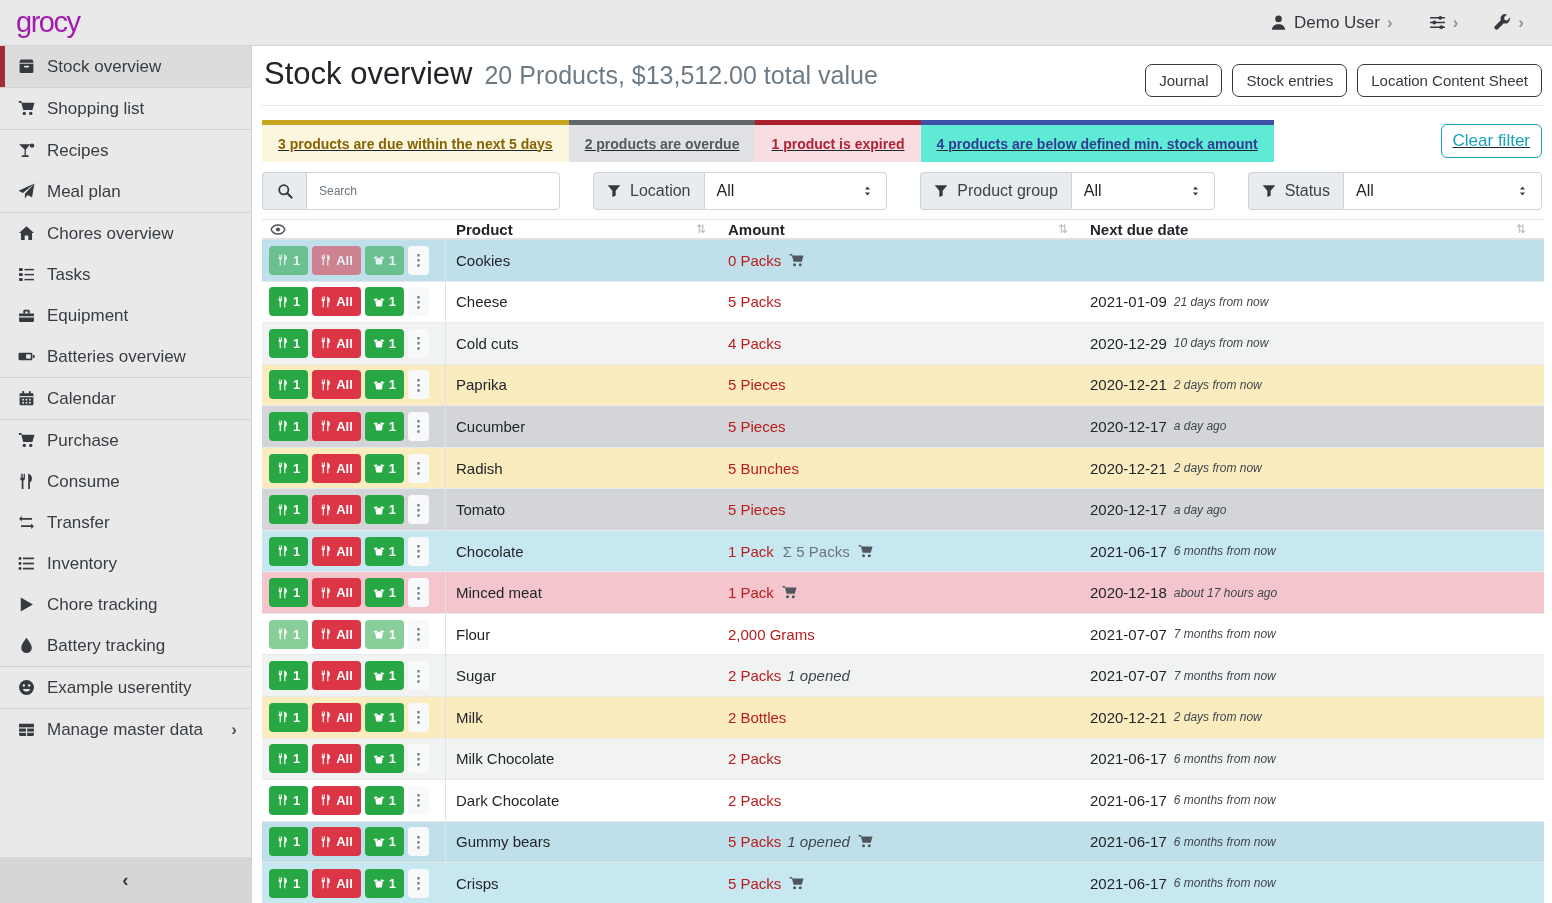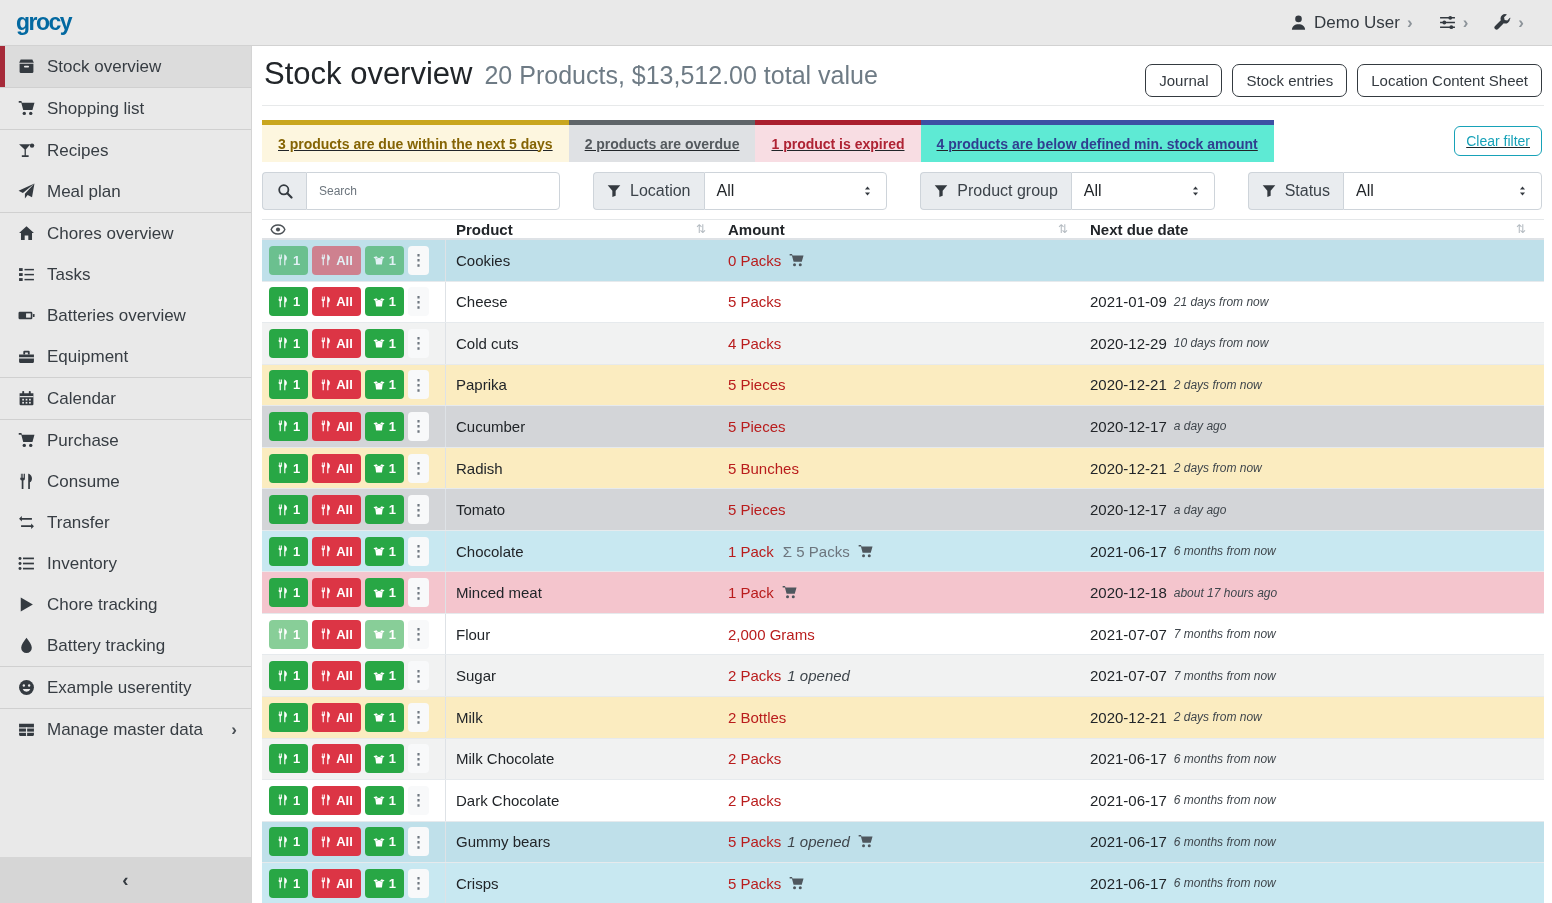--- a/index.html
+++ b/index.html
@@ -9,7 +9,7 @@
   
   .navbar { height: 46px; background: #e9e9e9; border-bottom: 1px solid #d2d2d2;
     display: flex; align-items: center; justify-content: space-between; padding: 0 28px 0 16px; }
-  .logo { font-size: 23px; font-weight: 700; color: #0369a1; letter-spacing: -1.5px; cursor: pointer; }
+  .logo { font-size: 29px; font-weight: 400; color: #a21caf; letter-spacing: -1.5px; cursor: pointer; }
   .nav-right { display: flex; align-items: center; gap: 26px; }
   .nav-item { display: flex; align-items: center; gap: 7px; font-size: 17px; color: #343a40; cursor: pointer; }
   .nav-item svg { width: 17px; height: 17px; color: #343a40; fill: currentColor; }

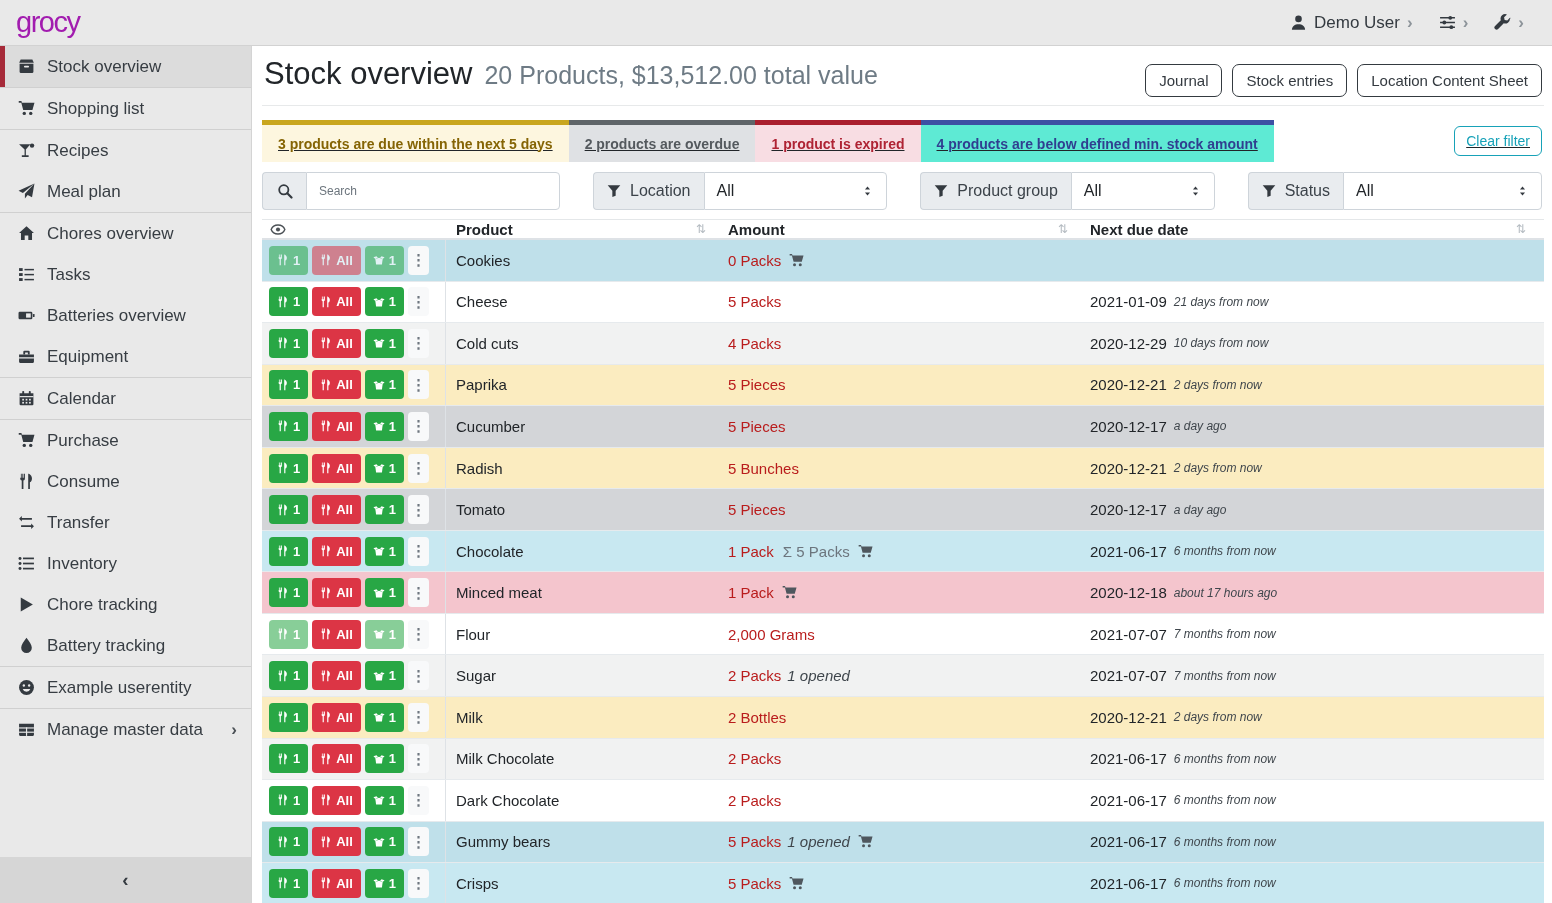--- a/index.html
+++ b/index.html
@@ -10,7 +10,7 @@
   .navbar { height: 46px; background: #e9e9e9; border-bottom: 1px solid #d2d2d2;
     display: flex; align-items: center; justify-content: space-between; padding: 0 28px 0 16px; }
   .logo { font-size: 29px; font-weight: 400; color: #a21caf; letter-spacing: -1.5px; cursor: pointer; }
-  .nav-right { display: flex; align-items: center; gap: 26px; }
+  .nav-right { display: flex; align-items: center; gap: 36px; }
   .nav-item { display: flex; align-items: center; gap: 7px; font-size: 17px; color: #343a40; cursor: pointer; }
   .nav-item svg { width: 17px; height: 17px; color: #343a40; fill: currentColor; }
   .nav-chev { color: #8d949a; font-size: 17px; font-weight: 700; }

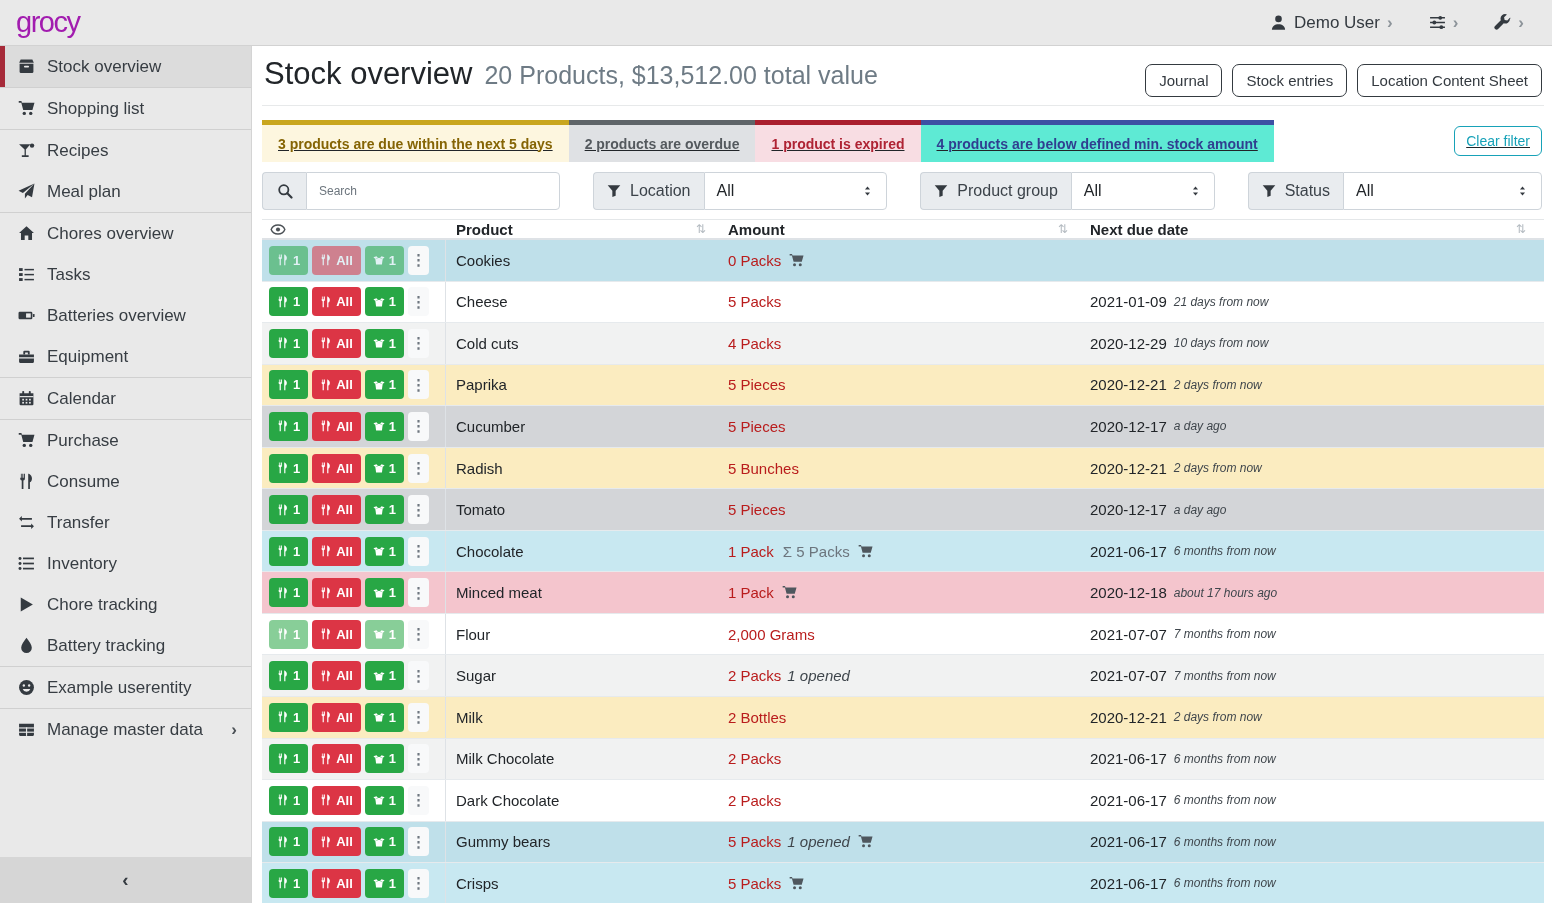--- a/index.html
+++ b/index.html
@@ -50,7 +50,7 @@
   .alert-danger    { background: #f8dde3; border-color: #aa1f2e; color: #af2334; }
   .alert-primary   { background: #5eead4; border-color: #3d50a3; color: #303f90; }
   .btn-clear-filter { margin-left: auto; margin-right: 2px; border: 1px solid #17a2b8; color: #17a2b8;
-    background: #fff; font-size: 14px; padding: 6px 11px; border-radius: 6px; font-family: inherit; cursor: pointer; }
+    background: #fff; font-size: 17px; padding: 6px 11px; border-radius: 6px; font-family: inherit; cursor: pointer; }
 
   
   .filters-row { display: flex; gap: 33px; margin: 10px 2px 0 0; }

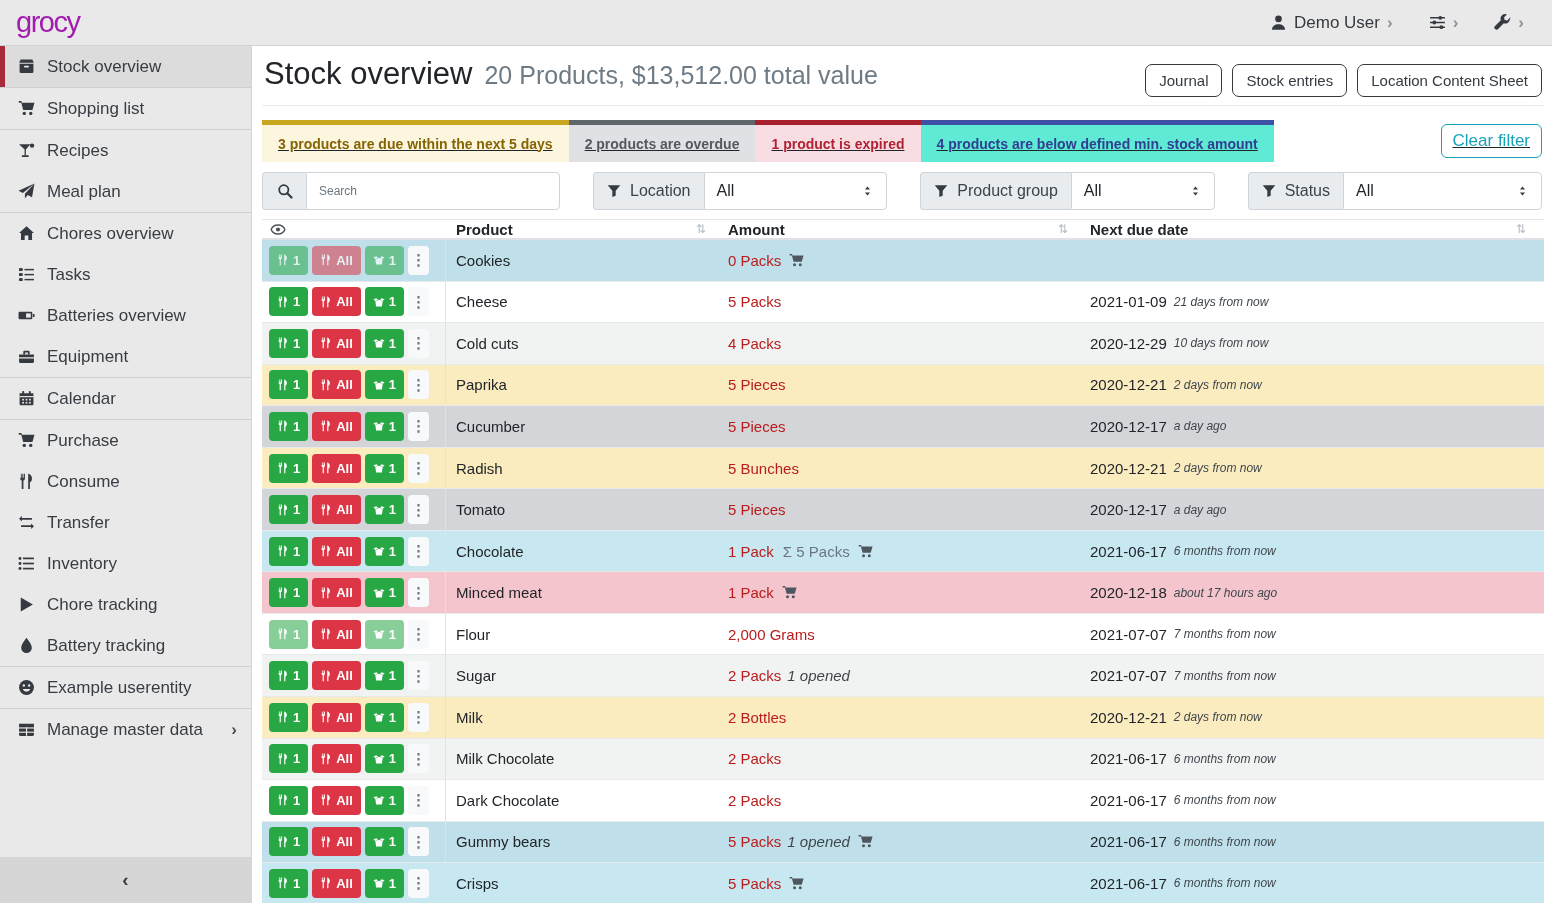--- a/index.html
+++ b/index.html
@@ -321,19 +321,19 @@
         <div class="side-item">
     <span class="side-icon">
             <svg>
+              <use href="#toolbox-icon"></use>
+            </svg>
+          </span>
+    <span class="side-label">Equipment</span>
+
+  </div>
+        <div class="side-item">
+    <span class="side-icon">
+            <svg>
               <use href="#battery-icon"></use>
             </svg>
           </span>
     <span class="side-label">Batteries overview</span>
-
-  </div>
-        <div class="side-item">
-    <span class="side-icon">
-            <svg>
-              <use href="#toolbox-icon"></use>
-            </svg>
-          </span>
-    <span class="side-label">Equipment</span>
 
   </div>
         <div class="side-divider"></div>

